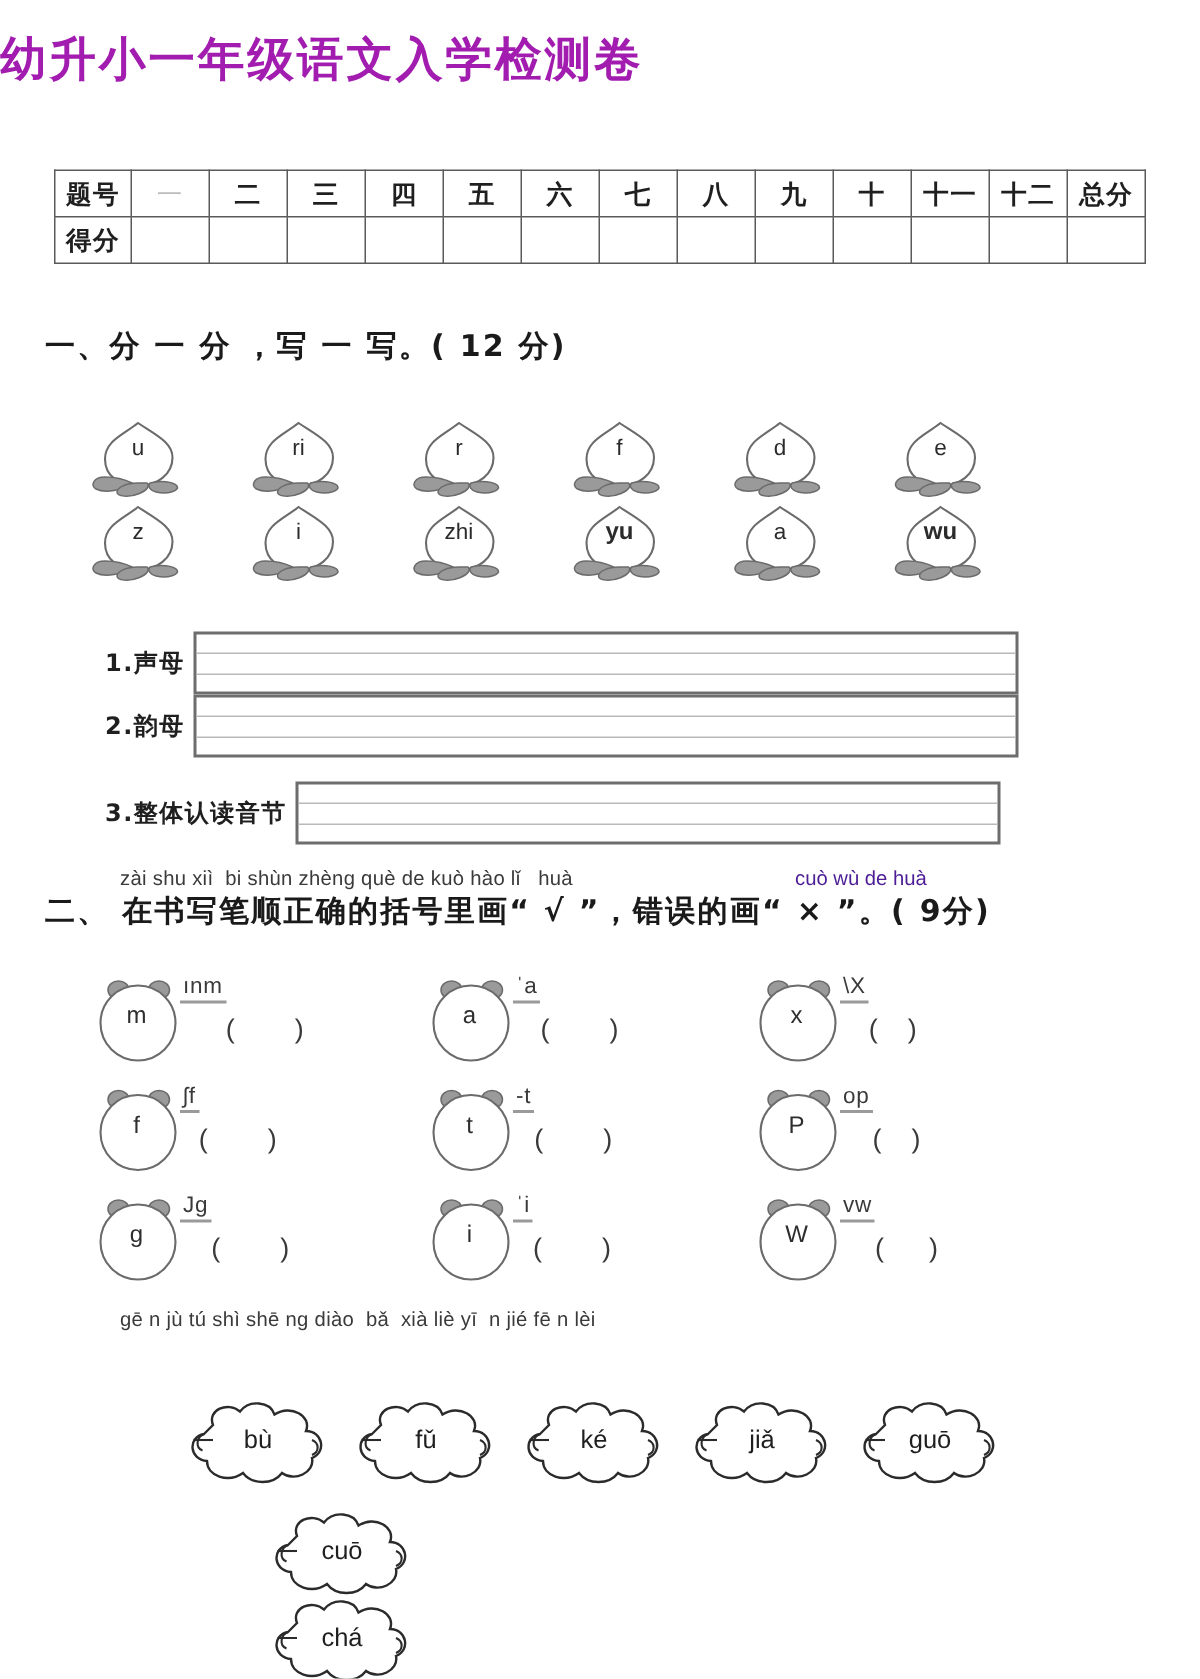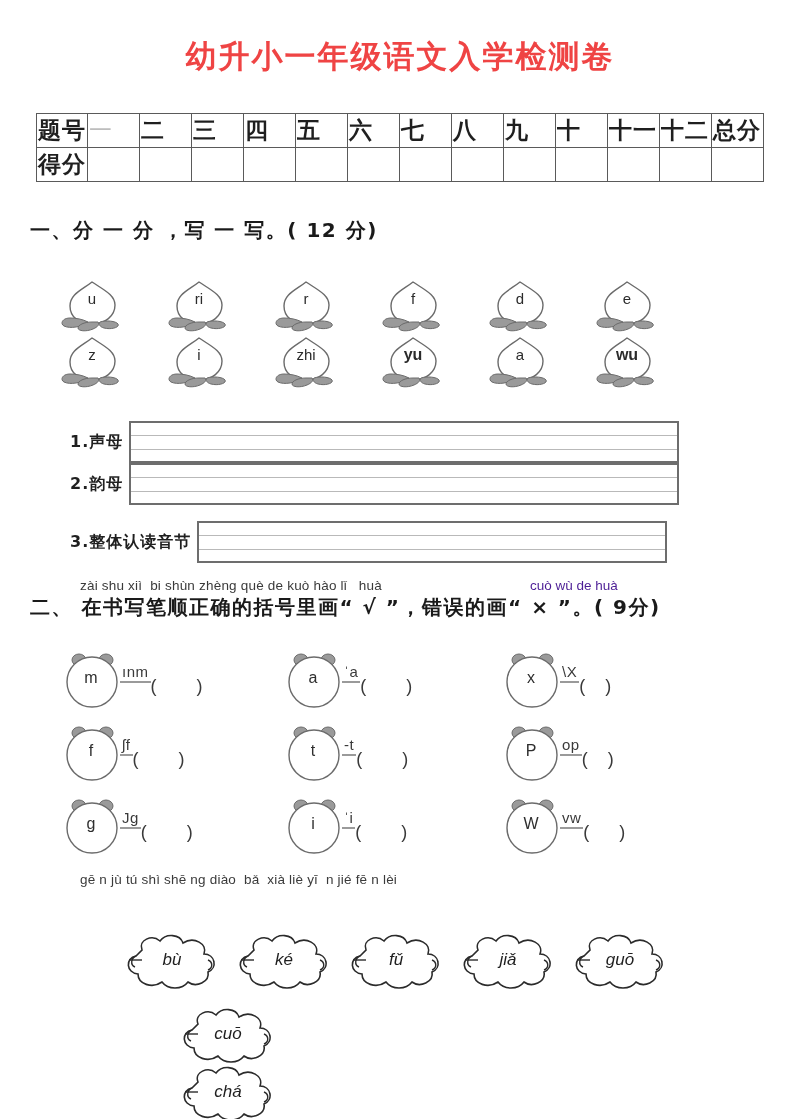--- a/index.html
+++ b/index.html
@@ -20,13 +20,12 @@
   .title {
     position: absolute;
     left: 0;
-    top: 36px;
+    top: 19px;
     width: 800px;
-    text-align: center;
     font-size: 31px;
     font-weight: bold;
     letter-spacing: 2px;
-    color: #ef4444;
+    color: #a21caf;
     font-family: "DejaVu Sans", "Liberation Sans", sans-serif;
   }
 

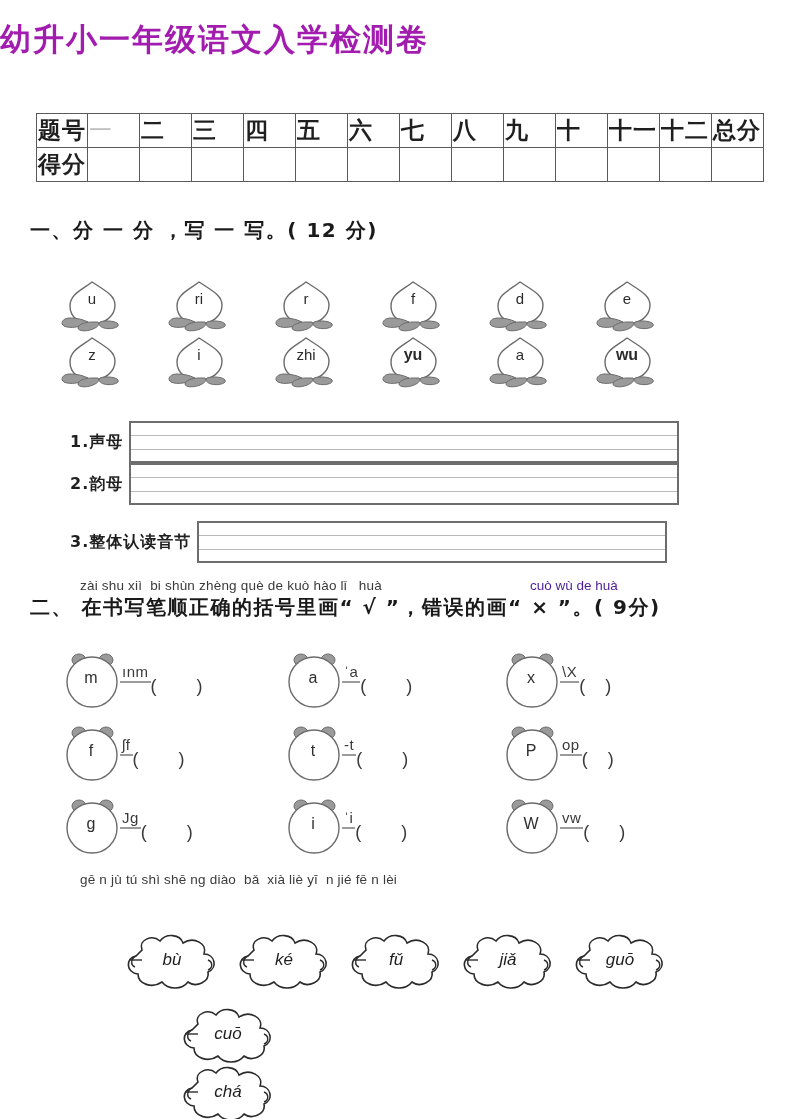--- a/index.html
+++ b/index.html
@@ -41,8 +41,9 @@
   .score-table td {
     border: 1px solid #5a5a5a;
     height: 28px;
+    text-align: center;
     vertical-align: middle;
-    font-size: 23px;
+    font-size: 17px;
     font-weight: bold;
     color: #1f1f1f;
     font-family: "DejaVu Sans", "Liberation Sans", sans-serif;

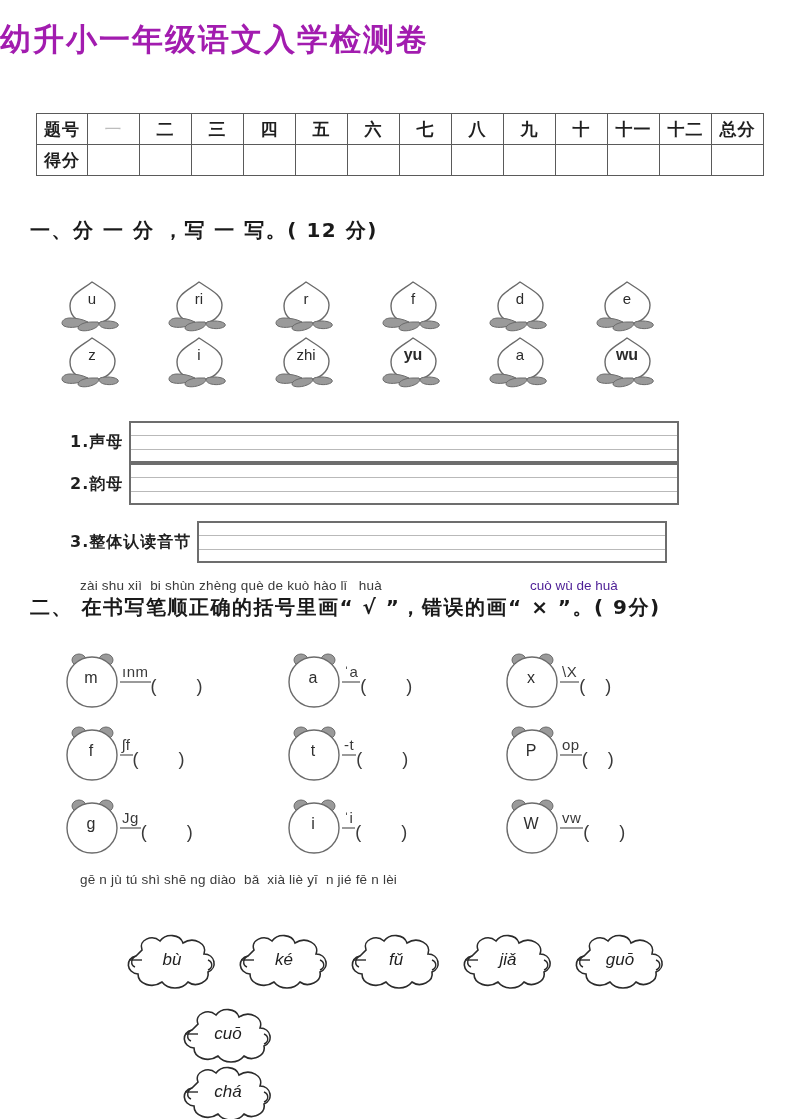--- a/index.html
+++ b/index.html
@@ -155,7 +155,6 @@
   }
   .stroke-block {
     position: relative;
-    margin-top: 14px;
     margin-left: -4px;
     flex: 0 0 auto;
   }

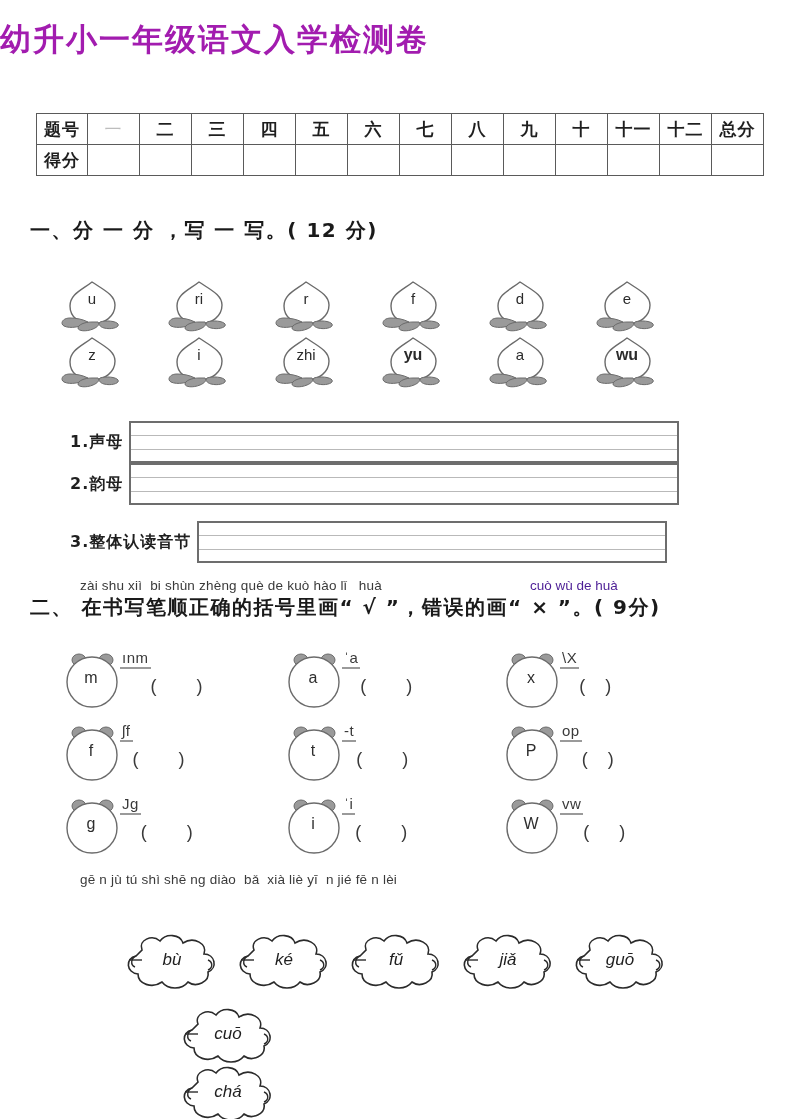--- a/index.html
+++ b/index.html
@@ -183,7 +183,7 @@
   
   .cloud-grid { position: absolute; left: 120px; top: 932px; width: 620px; }
   .cloud-row { display: flex; }
-  .cloud-cell { position: relative; font-style: italic; }
+  .cloud-cell { position: relative; }
   .cloud-wrap { position: relative; width: 104px; height: 58px; }
   .cloud-wrap svg { position: absolute; left: 0; top: 0; }
   .cloud-text {

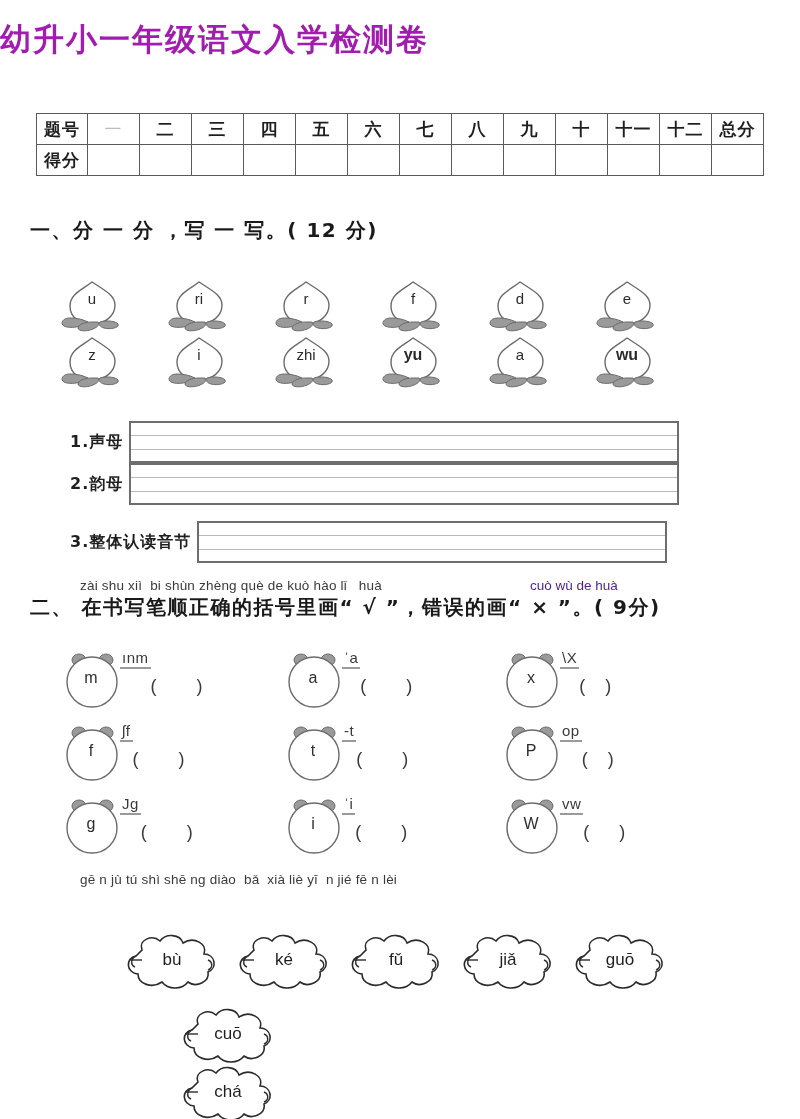--- a/index.html
+++ b/index.html
@@ -590,18 +590,18 @@
           <path d="M9 28 L22 28" stroke="#2b2b2b" stroke-width="1.4"></path>
           <path d="M88 28 C93 30 93 36 88 38" fill="none" stroke="#2b2b2b" stroke-width="1.4"></path>
         </svg>
+        <div class="cloud-text">fǔ</div>
+      </div>
+    </div>
+    <div class="cloud-cell" style="width:112px;">
+      <div class="cloud-wrap">
+        <svg width="104" height="58" viewBox="0 0 104 58">
+          <path d="M22 18 C18 8 32 2 40 9 C46 1 60 2 63 11 C74 4 88 12 84 22 C95 22 98 36 88 40 C90 50 76 56 68 50 C62 58 48 58 42 50 C32 57 18 52 18 42 C6 41 5 26 16 24 Z" fill="#ffffff" stroke="#2b2b2b" stroke-width="1.6"></path>
+          <path d="M16 24 C11 26 10 33 15 35" fill="none" stroke="#2b2b2b" stroke-width="1.4"></path>
+          <path d="M9 28 L22 28" stroke="#2b2b2b" stroke-width="1.4"></path>
+          <path d="M88 28 C93 30 93 36 88 38" fill="none" stroke="#2b2b2b" stroke-width="1.4"></path>
+        </svg>
         <div class="cloud-text">ké</div>
-      </div>
-    </div>
-    <div class="cloud-cell" style="width:112px;">
-      <div class="cloud-wrap">
-        <svg width="104" height="58" viewBox="0 0 104 58">
-          <path d="M22 18 C18 8 32 2 40 9 C46 1 60 2 63 11 C74 4 88 12 84 22 C95 22 98 36 88 40 C90 50 76 56 68 50 C62 58 48 58 42 50 C32 57 18 52 18 42 C6 41 5 26 16 24 Z" fill="#ffffff" stroke="#2b2b2b" stroke-width="1.6"></path>
-          <path d="M16 24 C11 26 10 33 15 35" fill="none" stroke="#2b2b2b" stroke-width="1.4"></path>
-          <path d="M9 28 L22 28" stroke="#2b2b2b" stroke-width="1.4"></path>
-          <path d="M88 28 C93 30 93 36 88 38" fill="none" stroke="#2b2b2b" stroke-width="1.4"></path>
-        </svg>
-        <div class="cloud-text">fǔ</div>
       </div>
     </div>
     <div class="cloud-cell" style="width:112px;">

